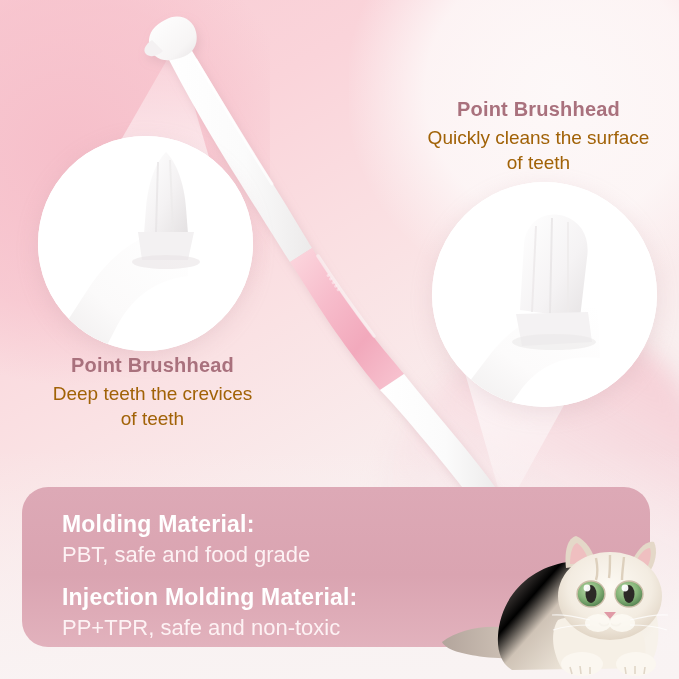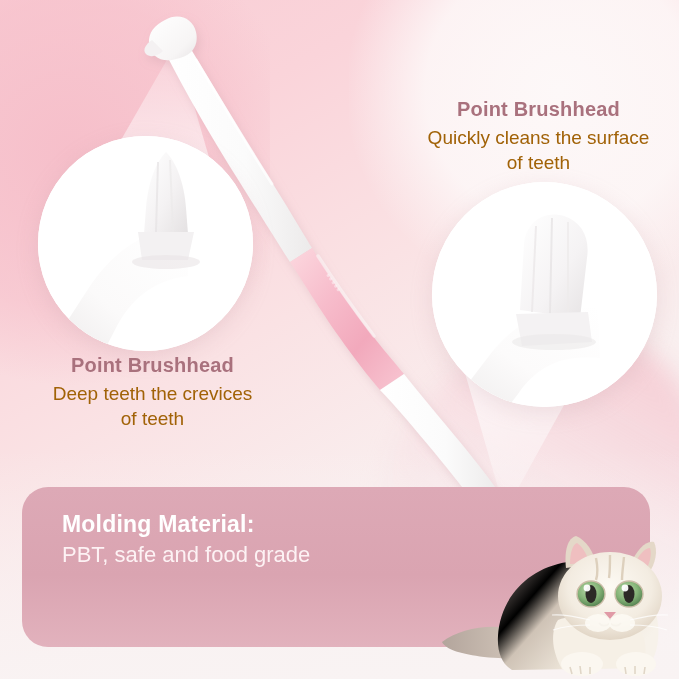--- a/index.html
+++ b/index.html
@@ -259,6 +259,10 @@
         <p class="b-title">Molding Material:</p>
         <p class="b-sub">PBT, safe and food grade</p>
       </div>
+      <div class="b-row">
+        <p class="b-title">Injection Molding Material:</p>
+        <p class="b-sub">PP+TPR, safe and non-toxic</p>
+      </div>
     </div>
   </div>
 

